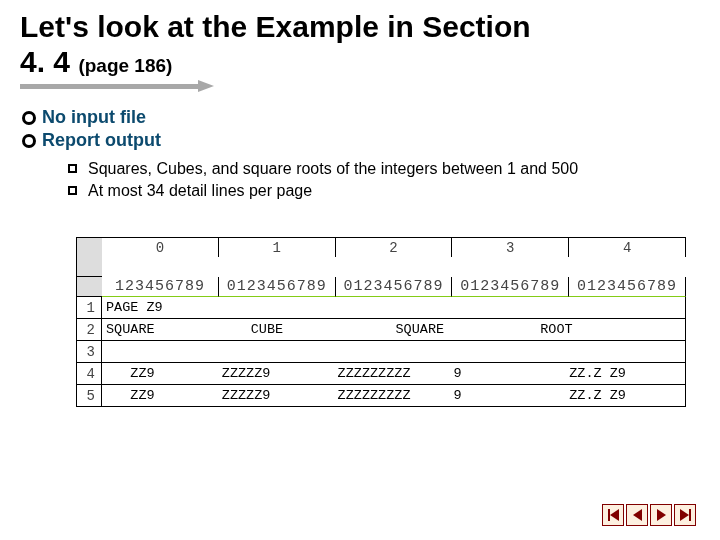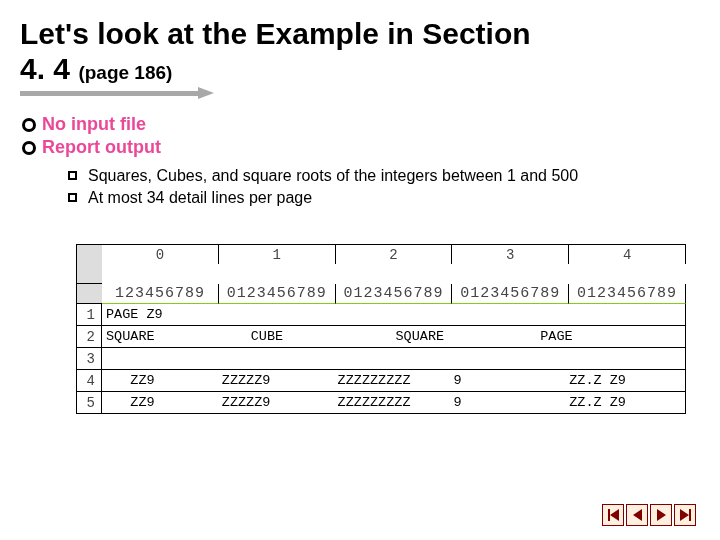--- a/index.html
+++ b/index.html
@@ -12,7 +12,7 @@
     overflow: hidden;
   }
   .slide {
-    padding: 17px 20px 0 20px;
+    padding: 10px 20px 0 20px;
   }
   .title-block {
     margin-bottom: 6px;

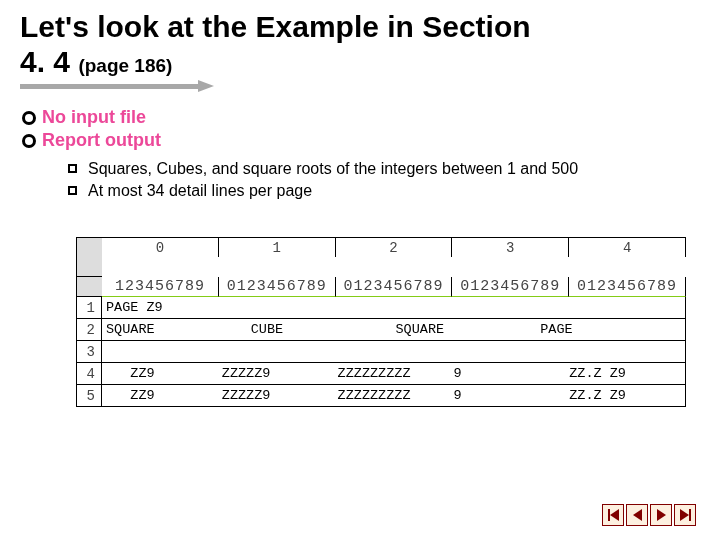--- a/index.html
+++ b/index.html
@@ -75,7 +75,7 @@
   .b1 .txt {
     font-size: 18px;
     font-weight: bold;
-    color: #ec4899;
+    color: #0c4a6e;
   }
   .ring {
     width: 14px; height: 14px;

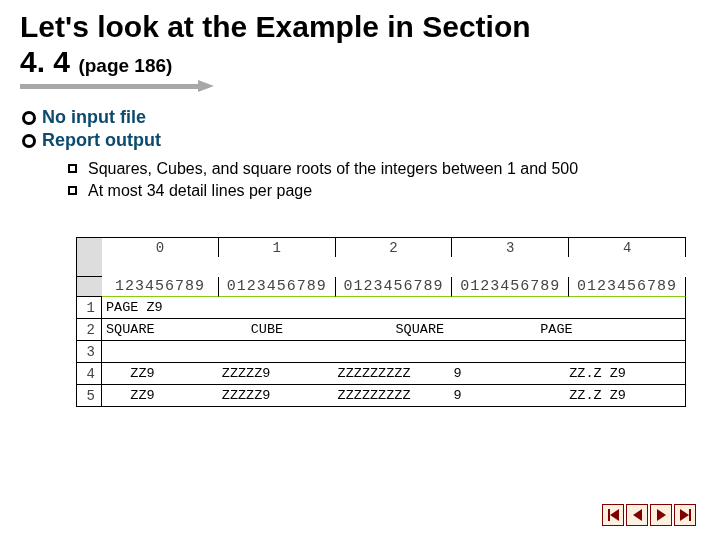--- a/index.html
+++ b/index.html
@@ -296,7 +296,7 @@
         <span class="chunk">SQUARE</span>
         <span class="chunk">CUBE</span>
         <span class="chunk">SQUARE</span>
-        <span class="chunk">PAGE</span>
+        <span class="chunk">ROOT</span>
       </div>
     </div>
     <div class="body-row">

